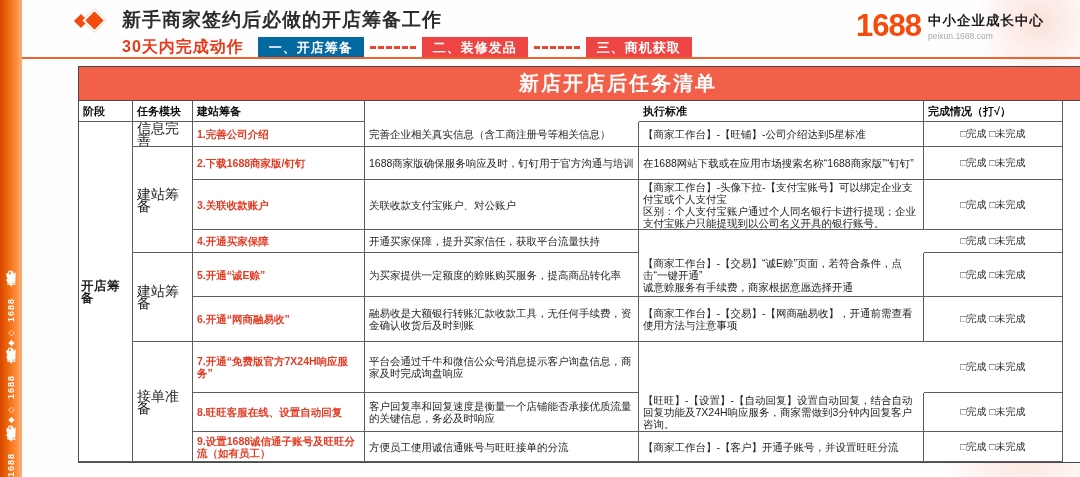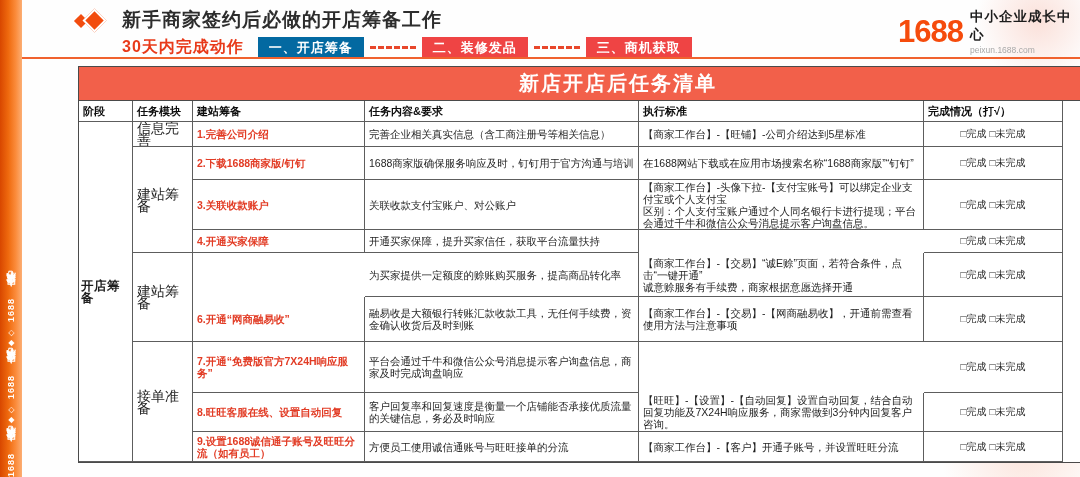--- a/index.html
+++ b/index.html
@@ -45,7 +45,7 @@
   .top-divider { position:absolute; left:22px; top:57px; width:1058px; height:2px;
     background:#f0622e; }
 
-  .logo { position:absolute; left:898px; top:8px; display:flex; align-items:center; }
+  .logo { position:absolute; left:856px; top:8px; display:flex; align-items:center; }
   .logo-brand { font-size:31px; font-weight:900; color:#f54b0c; letter-spacing:-1px;
     margin-right:7px; }
   .logo-right { display:flex; flex-direction:column; }

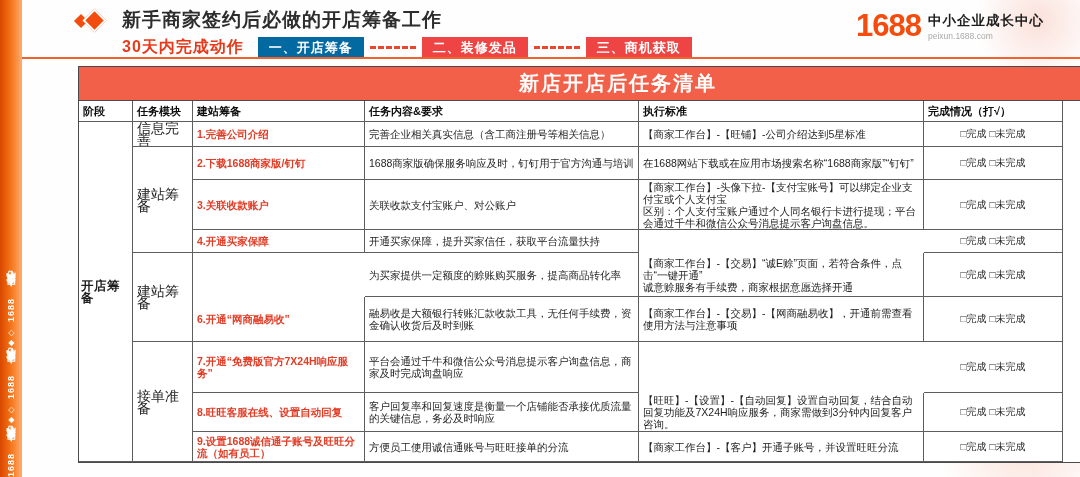--- a/index.html
+++ b/index.html
@@ -122,7 +122,6 @@
     <div class="c h" style="grid-row:1;grid-column:1">阶段</div>
     <div class="c h" style="grid-row:1;grid-column:2">任务模块</div>
     <div class="c h" style="grid-row:1;grid-column:3">建站筹备</div>
-    <div class="c h" style="grid-row:1;grid-column:4">任务内容&amp;要求</div>
     <div class="c h" style="grid-row:1;grid-column:5">执行标准</div>
     <div class="c h" style="grid-row:1;grid-column:6">完成情况（打√）</div>
 

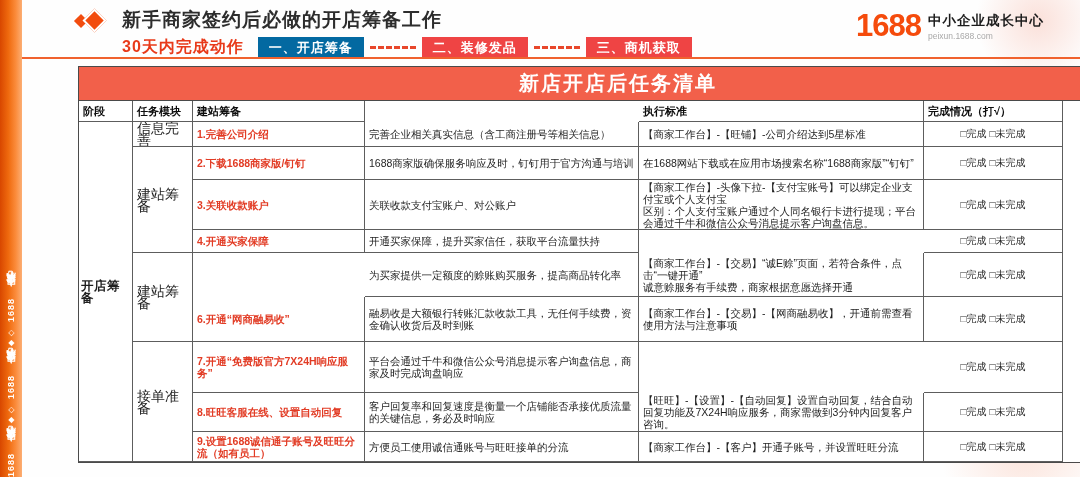--- a/index.html
+++ b/index.html
@@ -144,7 +144,7 @@
     <div class="c topic" style="grid-row:4;grid-column:3">3.关联收款账户</div>
     <div class="c" style="grid-row:4;grid-column:4">关联收款支付宝账户、对公账户</div>
     <div class="c std" style="grid-row:4;grid-column:5">【商家工作台】-头像下拉-【支付宝账号】可以绑定企业支付宝或个人支付宝
-区别：个人支付宝账户通过个人同名银行卡进行提现；平台会通过千牛和微信公众号消息提示客户询盘信息。</div>
+区别：个人支付宝账户通过个人同名银行卡进行提现；企业支付宝账户只能提现到以公司名义开具的银行账号。</div>
     <div class="c status" style="grid-row:4;grid-column:6">□完成 □未完成</div>
 
     <div class="c topic" style="grid-row:5;grid-column:3">4.开通买家保障</div>

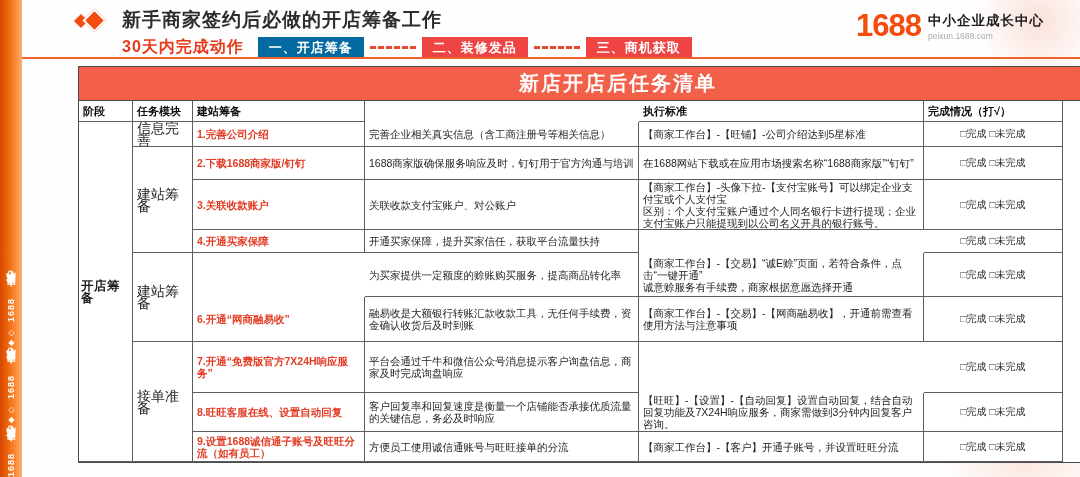--- a/index.html
+++ b/index.html
@@ -151,6 +151,7 @@
     <div class="c" style="grid-row:5;grid-column:4">开通买家保障，提升买家信任，获取平台流量扶持</div>
     <div class="c status" style="grid-row:5;grid-column:6">□完成 □未完成</div>
 
+    <div class="c topic" style="grid-row:6;grid-column:3">5.开通“诚E赊”</div>
     <div class="c" style="grid-row:6;grid-column:4">为买家提供一定额度的赊账购买服务，提高商品转化率</div>
     <div class="c std" style="grid-row:6;grid-column:5">【商家工作台】-【交易】“诚E赊”页面，若符合条件，点击“一键开通”
 诚意赊服务有手续费，商家根据意愿选择开通</div>

